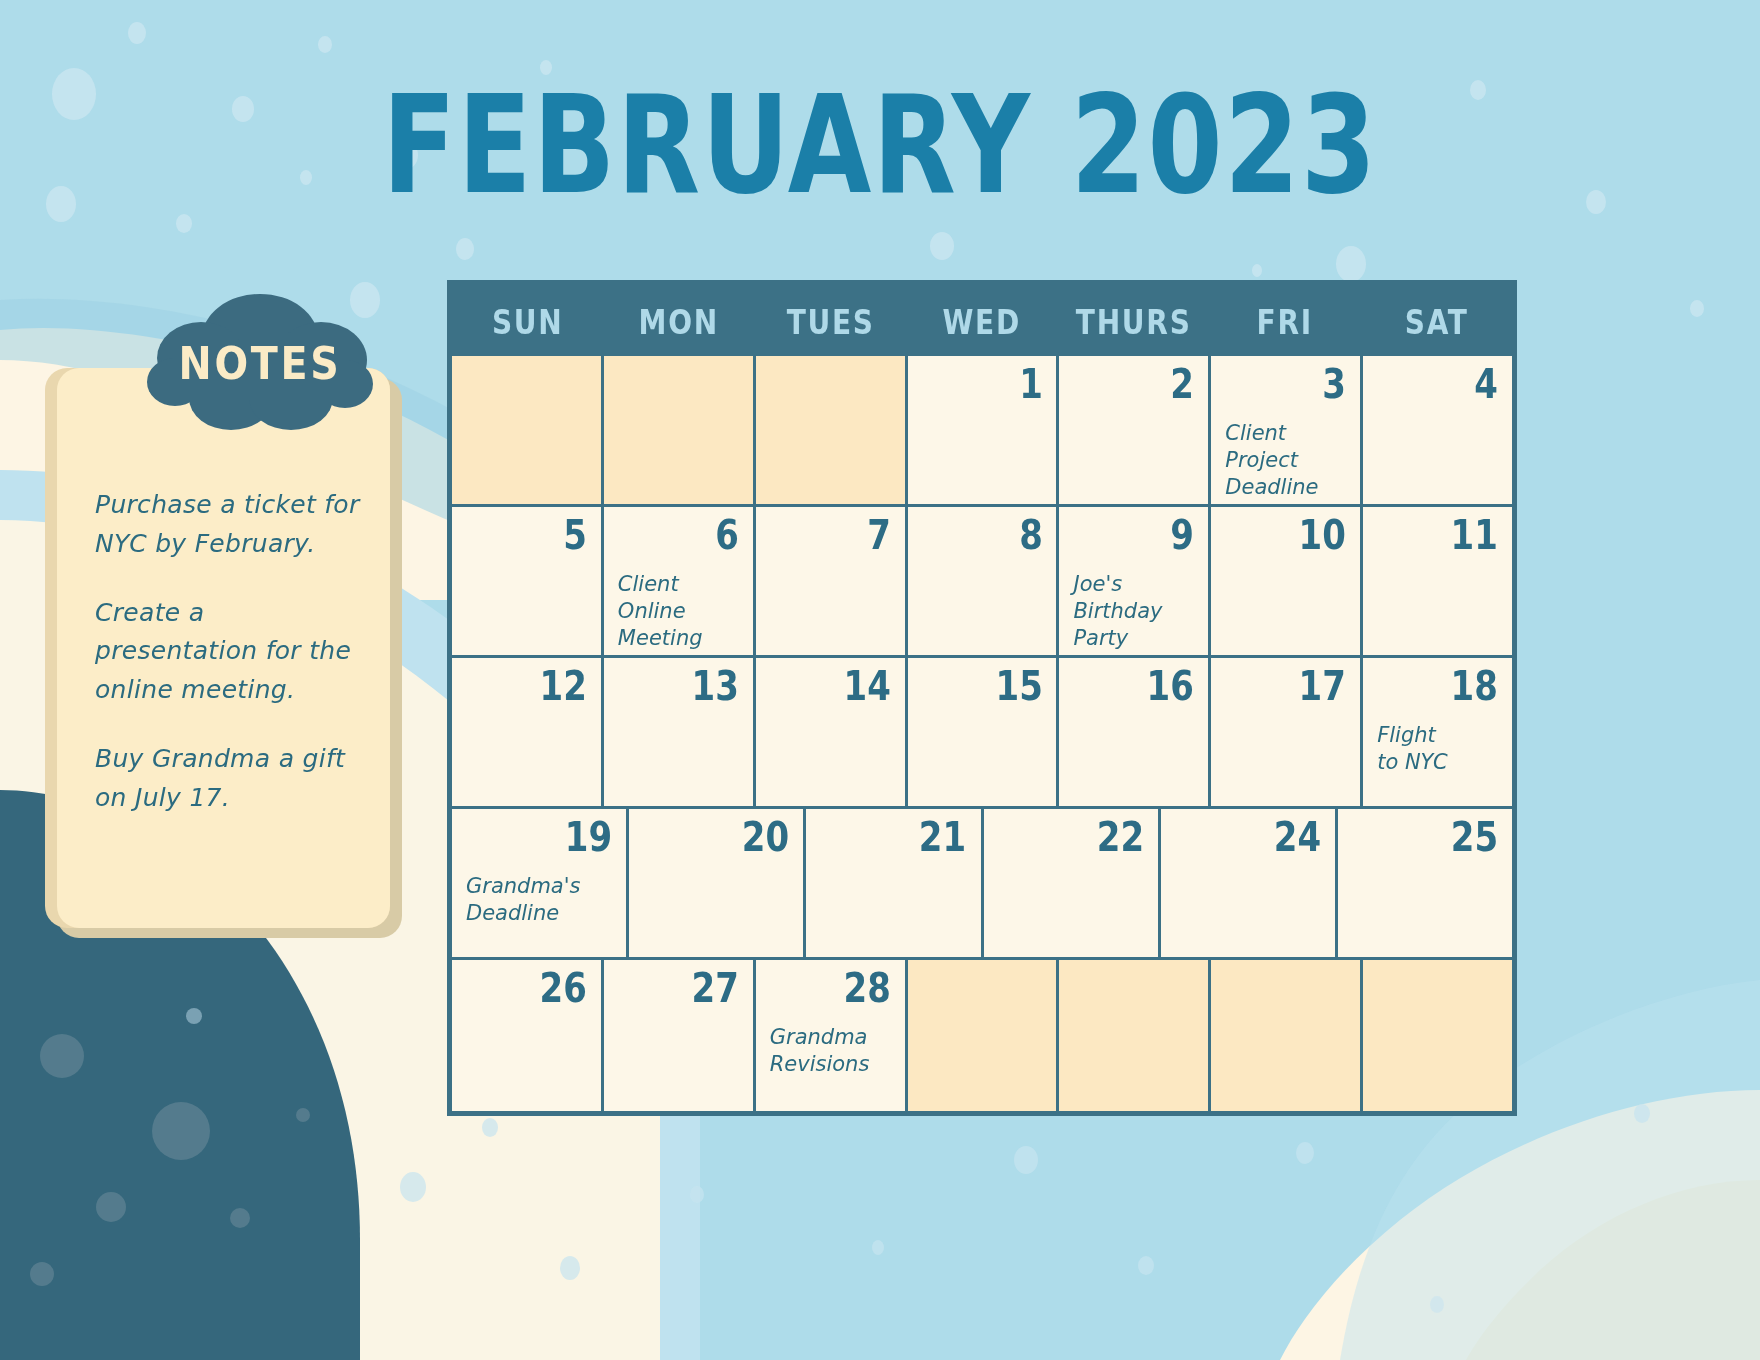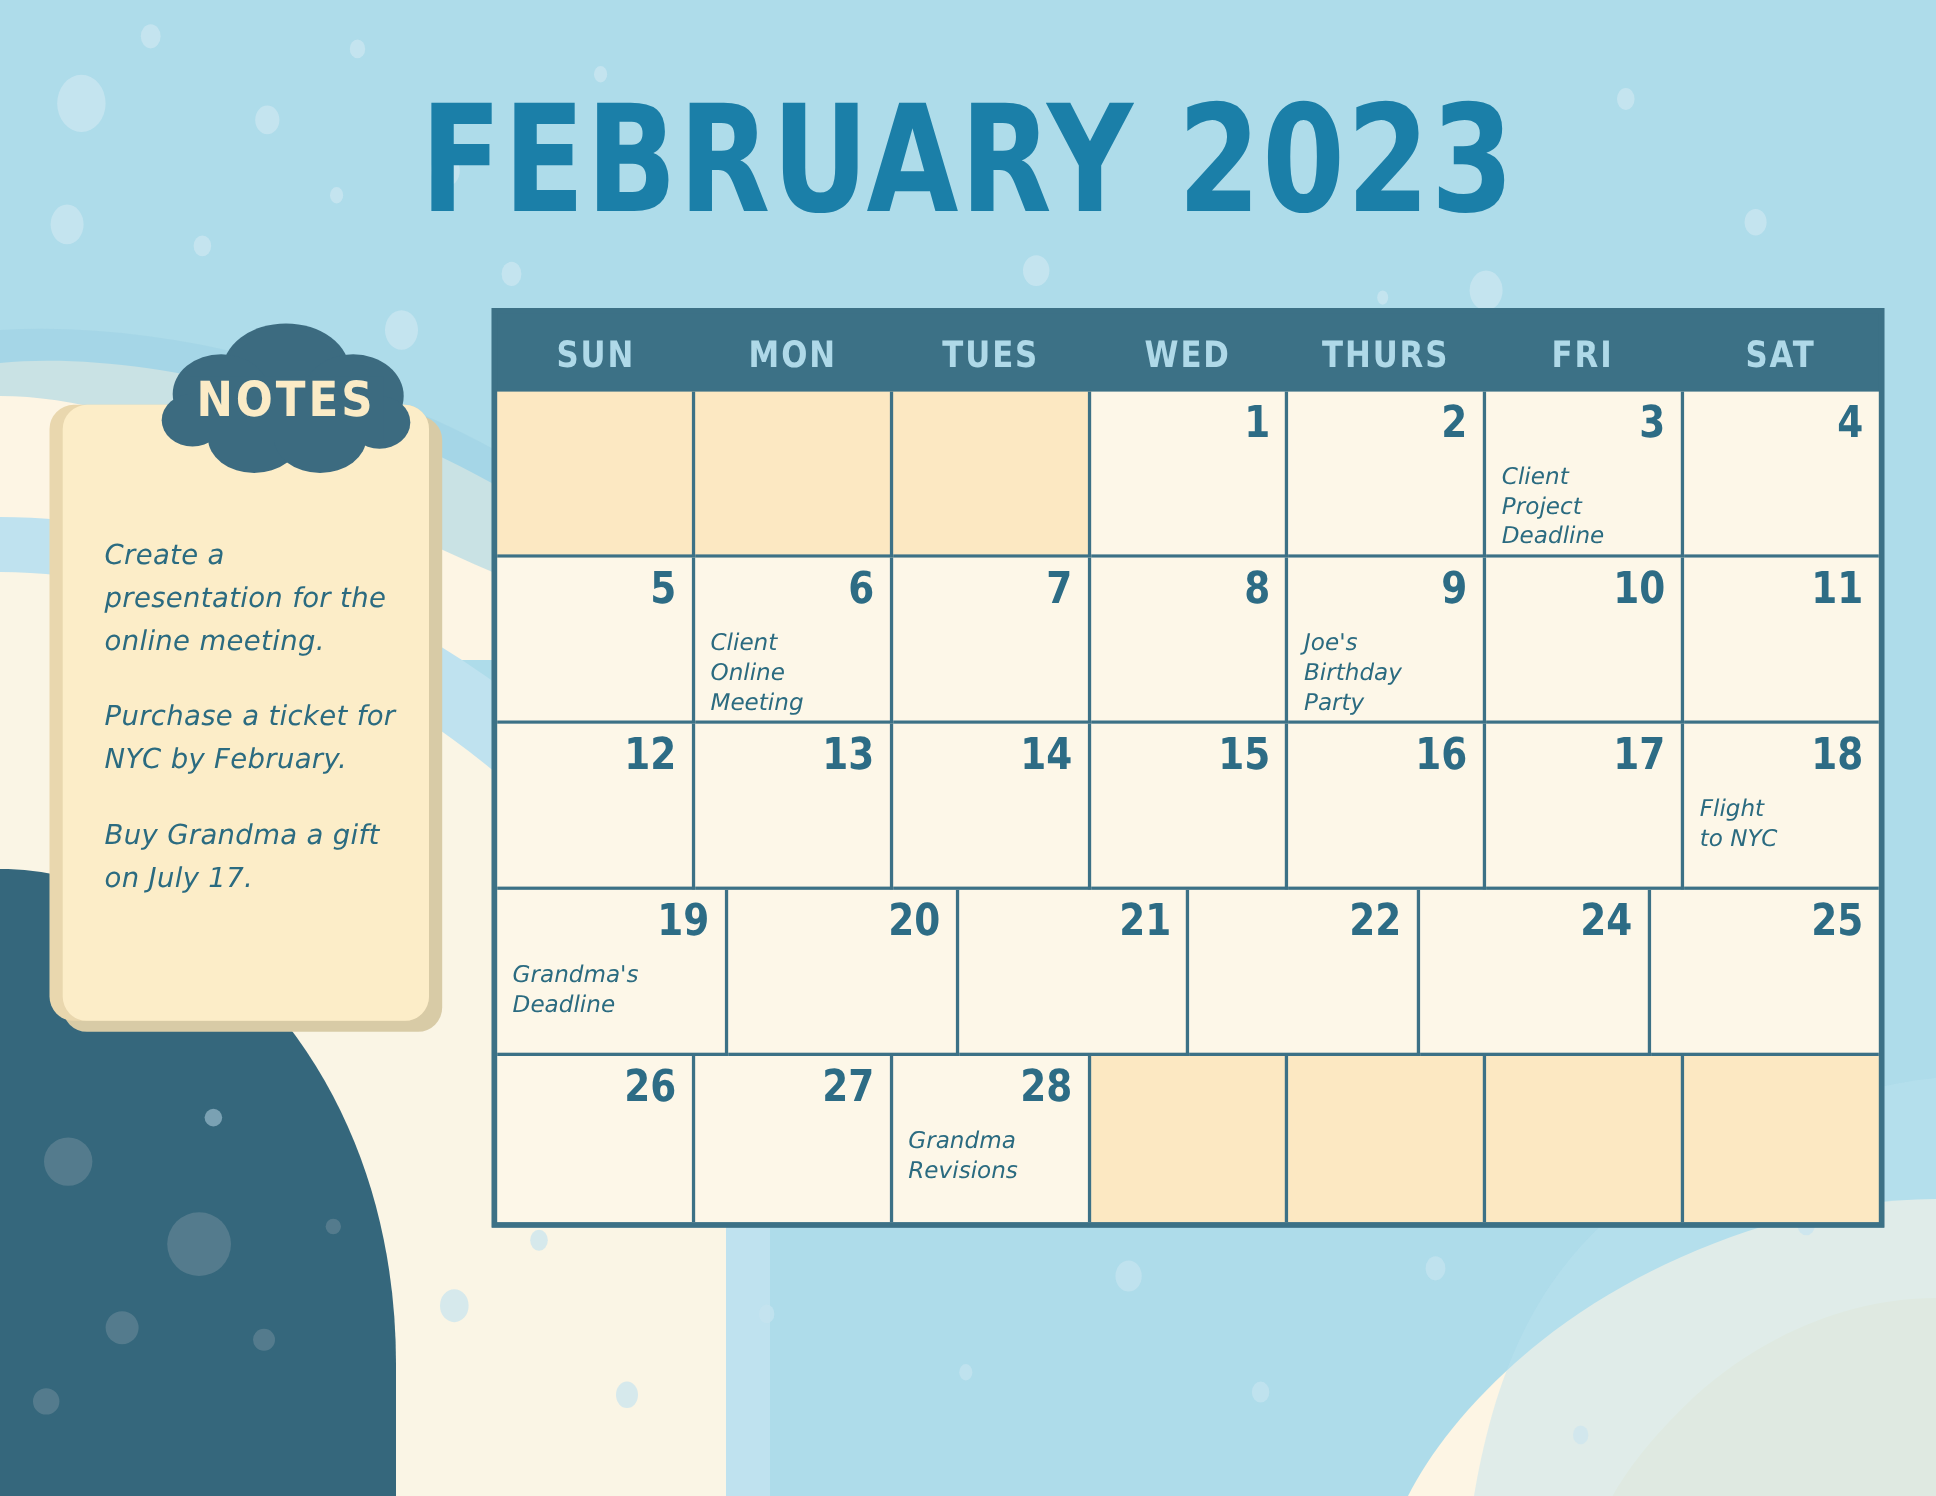--- a/index.html
+++ b/index.html
@@ -72,7 +72,7 @@
 
   
   .cal{
-    position:absolute;left:447px;top:280px;width:1266px;
+    position:absolute;left:447px;top:280px;width:1070px;
     border:5px solid #3C7186;
     box-sizing:border-box;
     background:#3C7186;

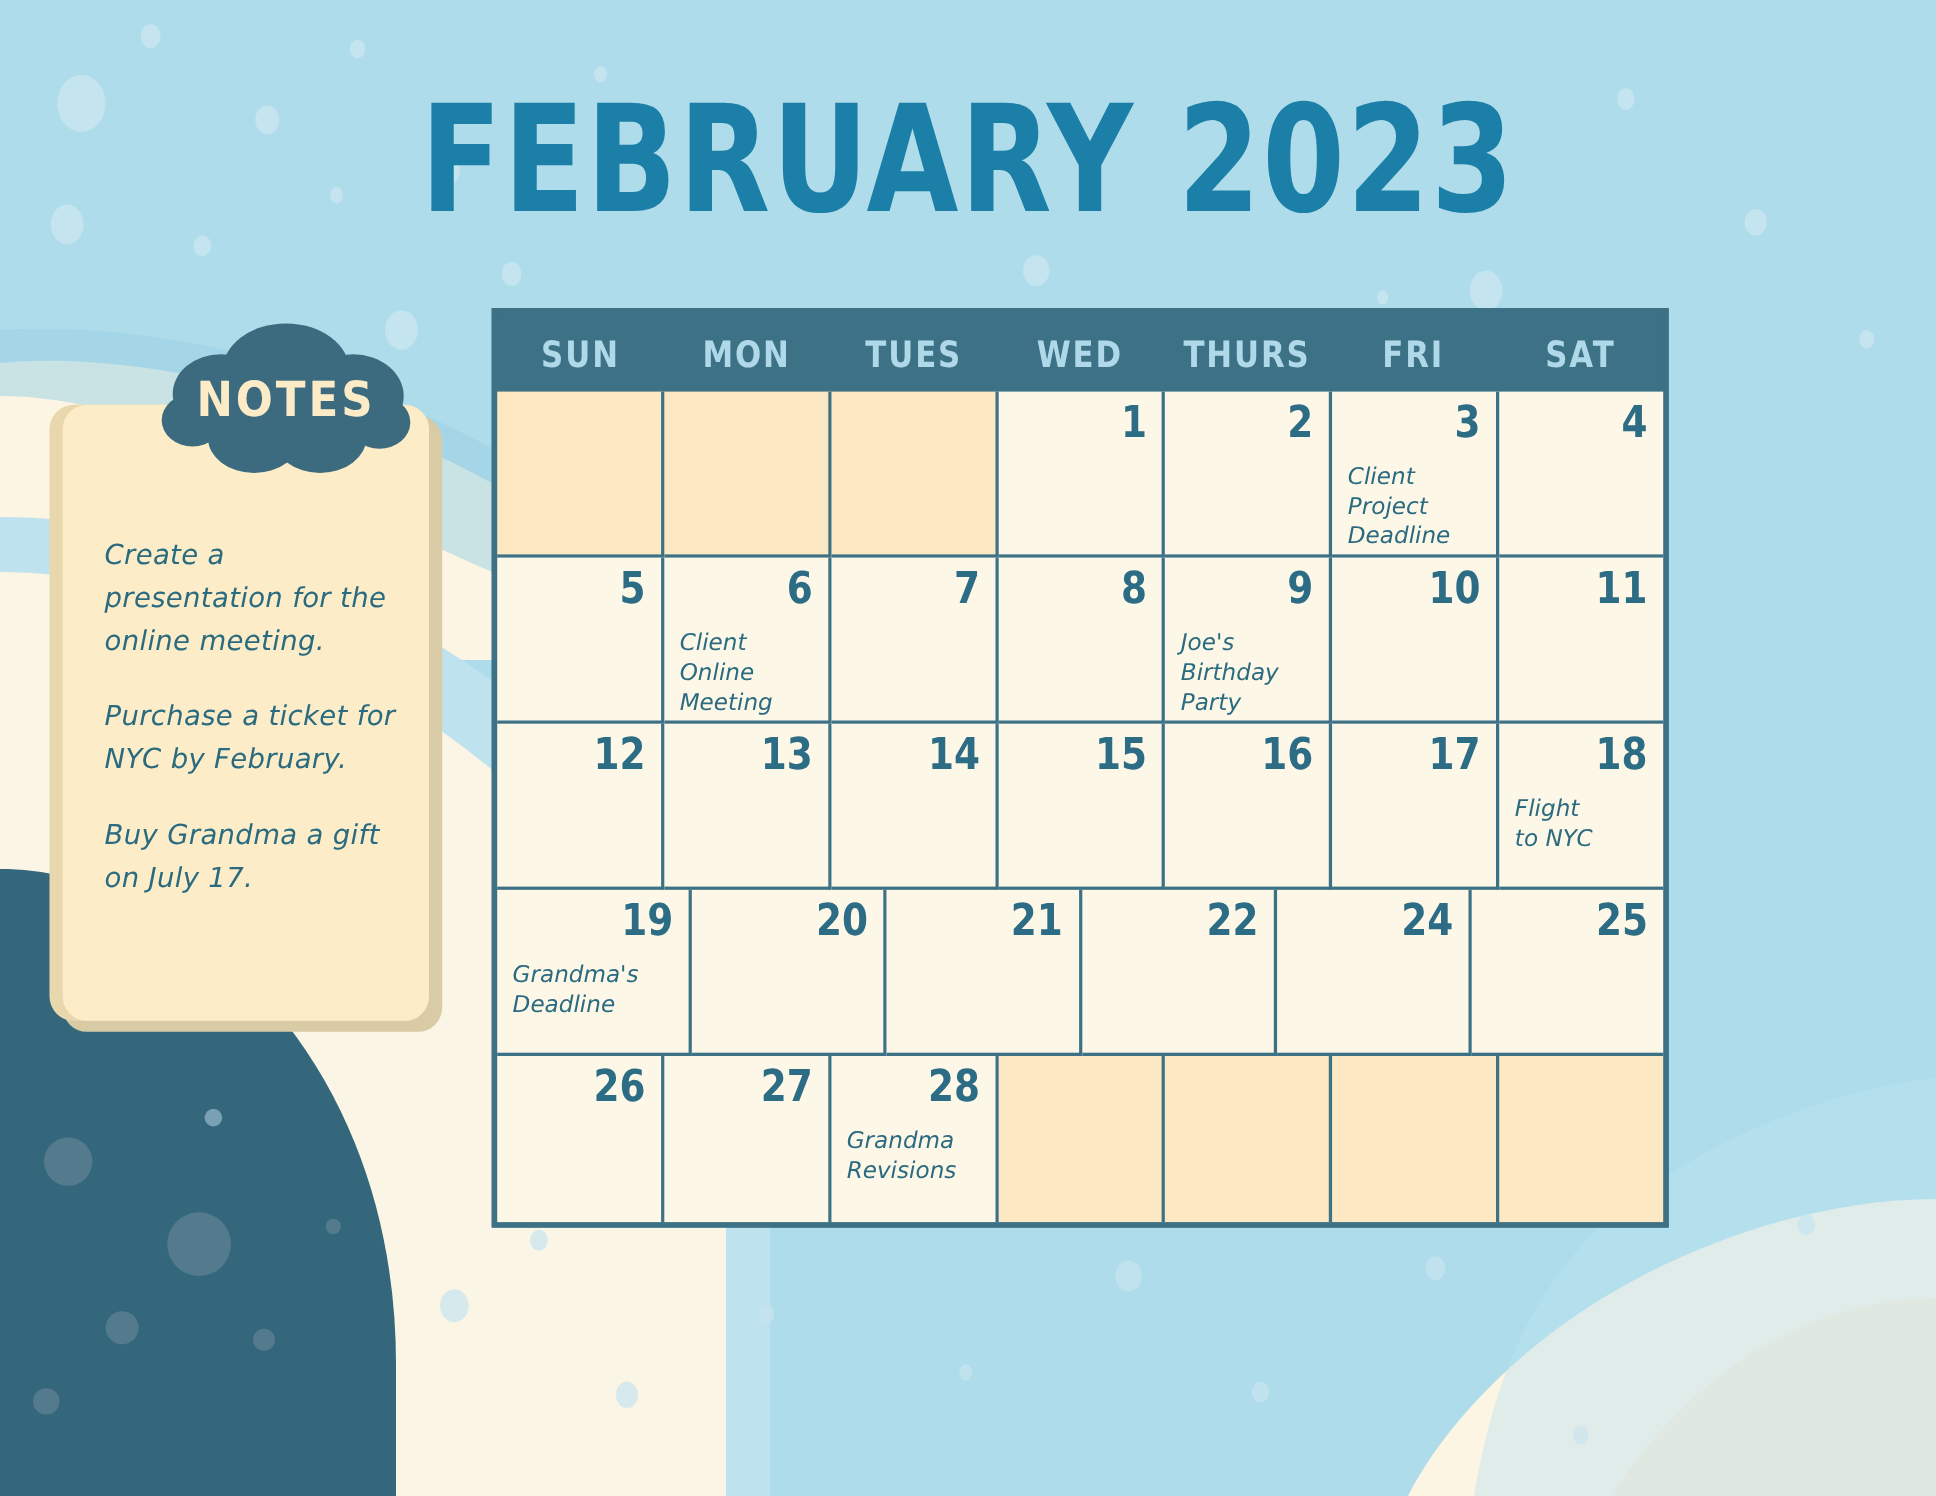--- a/index.html
+++ b/index.html
@@ -191,8 +191,8 @@
   <div class="notes-edge"></div>
 
   <div class="notes-card">
+    <div class="note-line">Purchase a ticket for NYC by February.</div>
     <div class="note-line">Create a presentation for the online meeting.</div>
-    <div class="note-line">Purchase a ticket for NYC by February.</div>
     <div class="note-line">Buy Grandma a gift on July 17.</div>
   </div>
 

